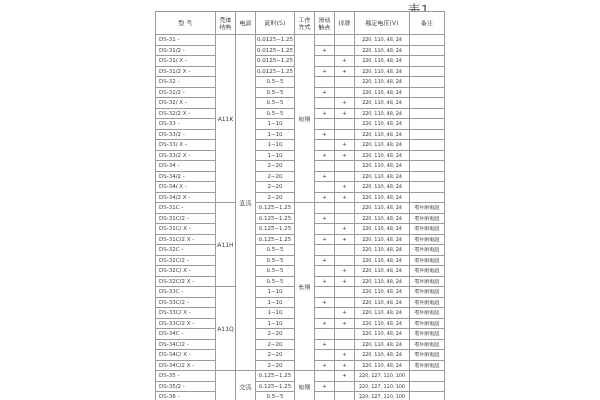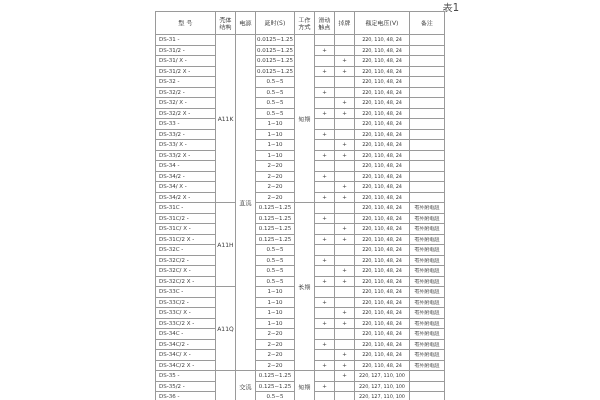--- a/index.html
+++ b/index.html
@@ -8,8 +8,8 @@
     font-family:"DejaVu Sans",sans-serif;color:#3a3a3a;overflow:hidden;
   }
   #table1-label{
-    position:absolute;top:1px;left:170px;width:289px;text-align:right;
-    font-size:10px;color:#4a4a4a;
+    position:absolute;top:1px;left:140px;width:289px;text-align:right;
+    font-size:13px;color:#4a4a4a;
   }
   table.spec{
     position:absolute;left:155px;top:11px;width:289px;

